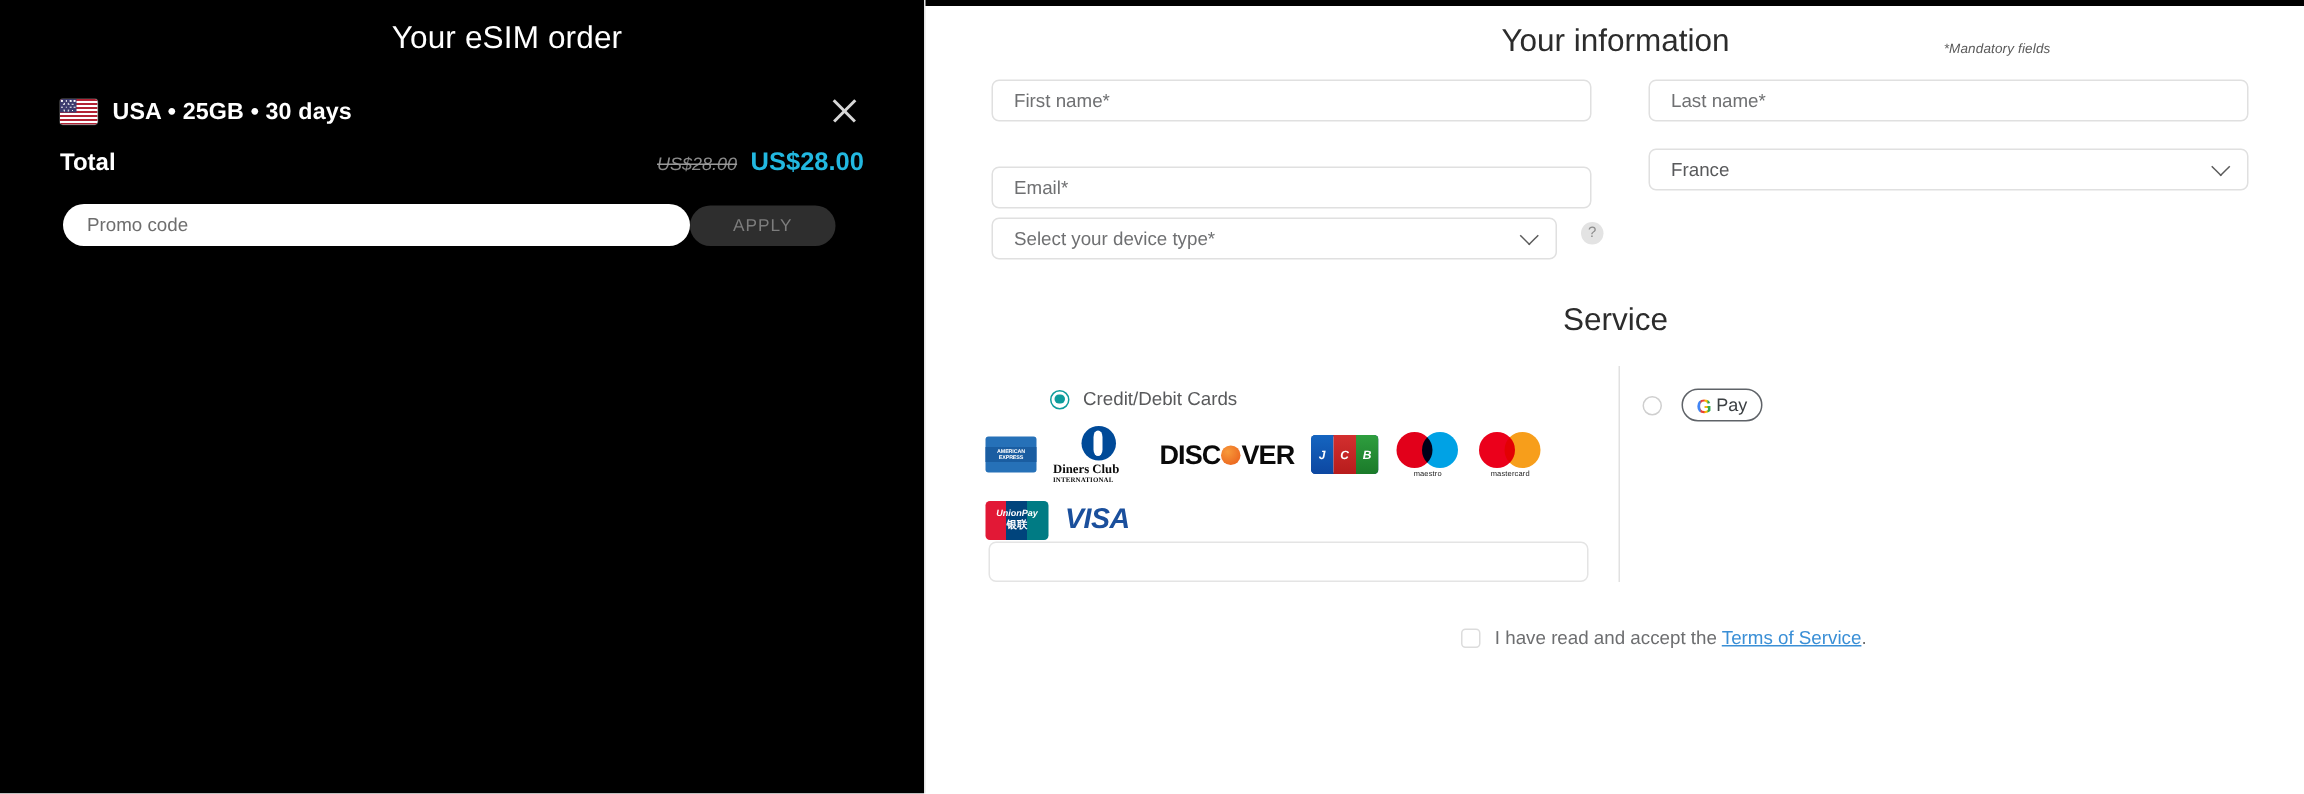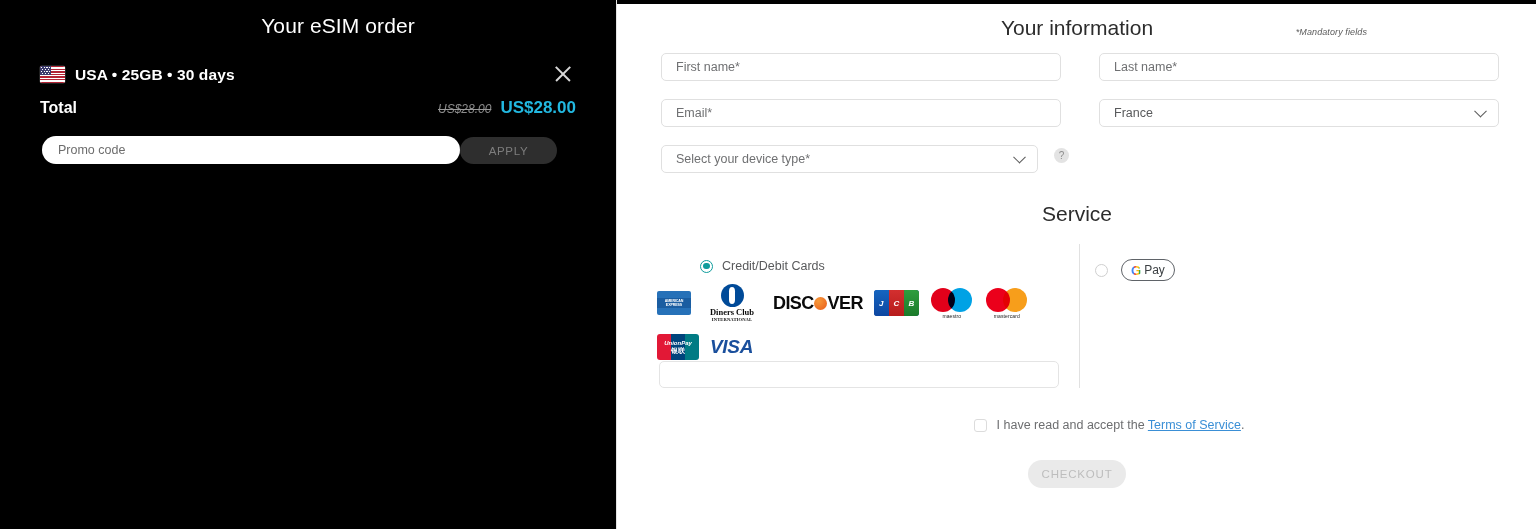--- a/index.html
+++ b/index.html
@@ -138,7 +138,7 @@
   .field::placeholder { color:#6f7072; }
   .f-first { left: 44px;  top: 53px;  width: 400px; }
   .f-last  { left: 482px; top: 53px;  width: 400px; }
-  .f-email { left: 44px;  top: 99px;  width: 400px; }
+  .f-email { left: 44px;  top: 111px;  width: 400px; }
 
   .select-wrap { position:absolute; }
   .select-box {

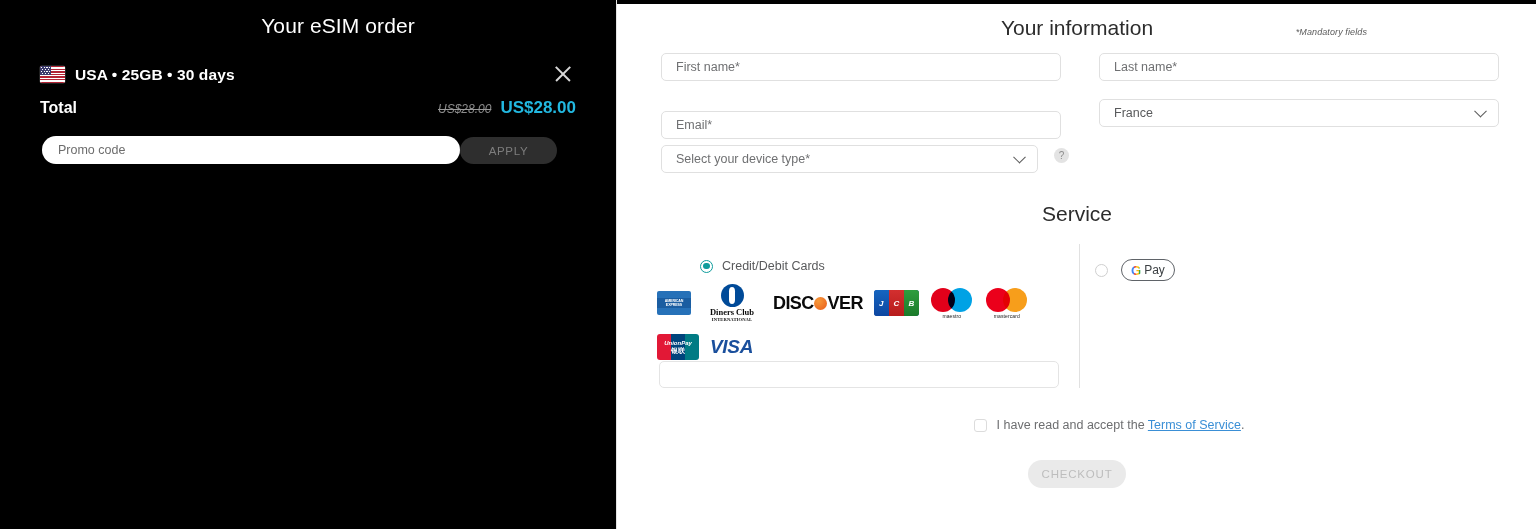--- a/index.html
+++ b/index.html
@@ -200,7 +200,7 @@
     padding:1px 2px;
   }
 
-  .dc { width: 60px; text-align:center; }
+  .dc { width: 60px; text-align:left; }
   .dc-circle {
     width: 23px; height: 23px; border-radius:50%; background:#004a98;
     margin: 0 auto 1px; position:relative; overflow:hidden;

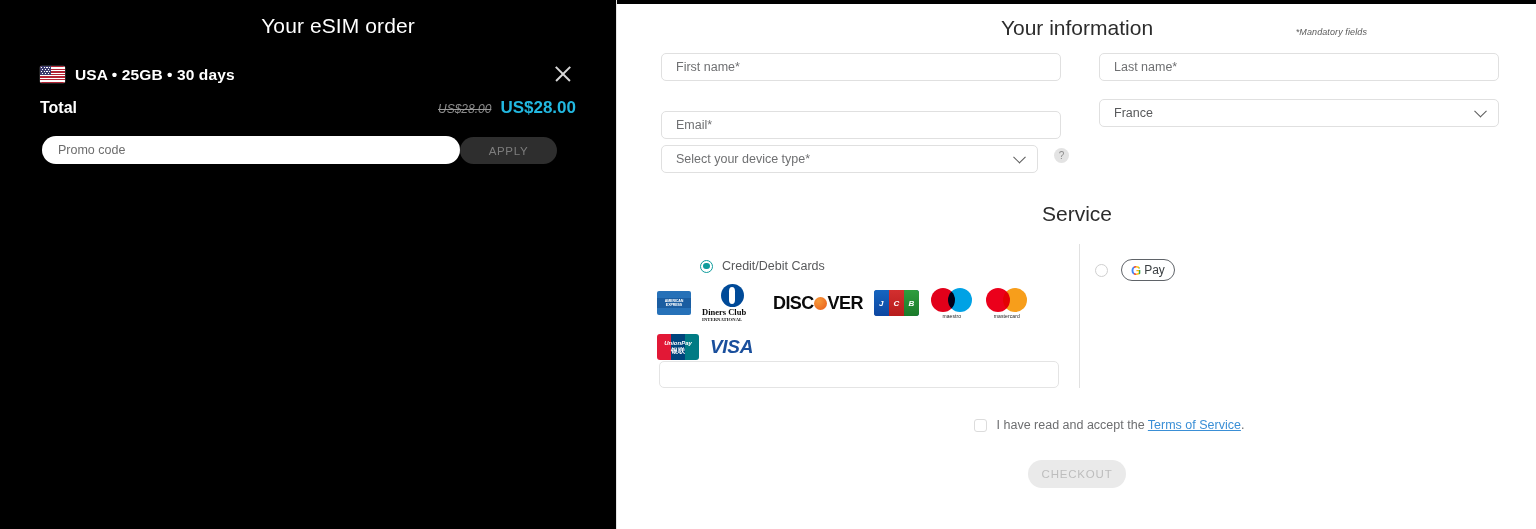--- a/index.html
+++ b/index.html
@@ -439,9 +439,6 @@
       <span class="terms-text"><span>I have read and accept the </span><span class="terms-link">Terms of Service</span><span>.</span></span>
     </div>
 
-    <div class="checkout-wrap">
-      <button class="checkout-btn">CHECKOUT</button>
-    </div>
   </div>
 </div>
 

